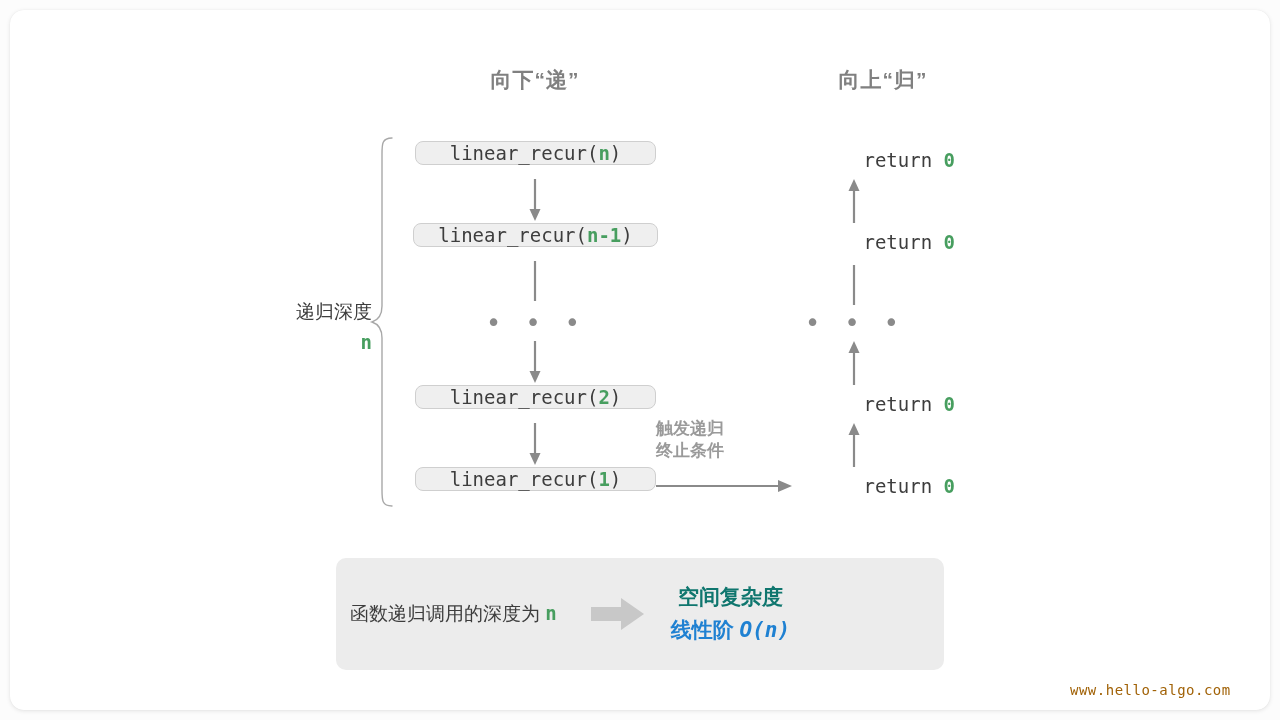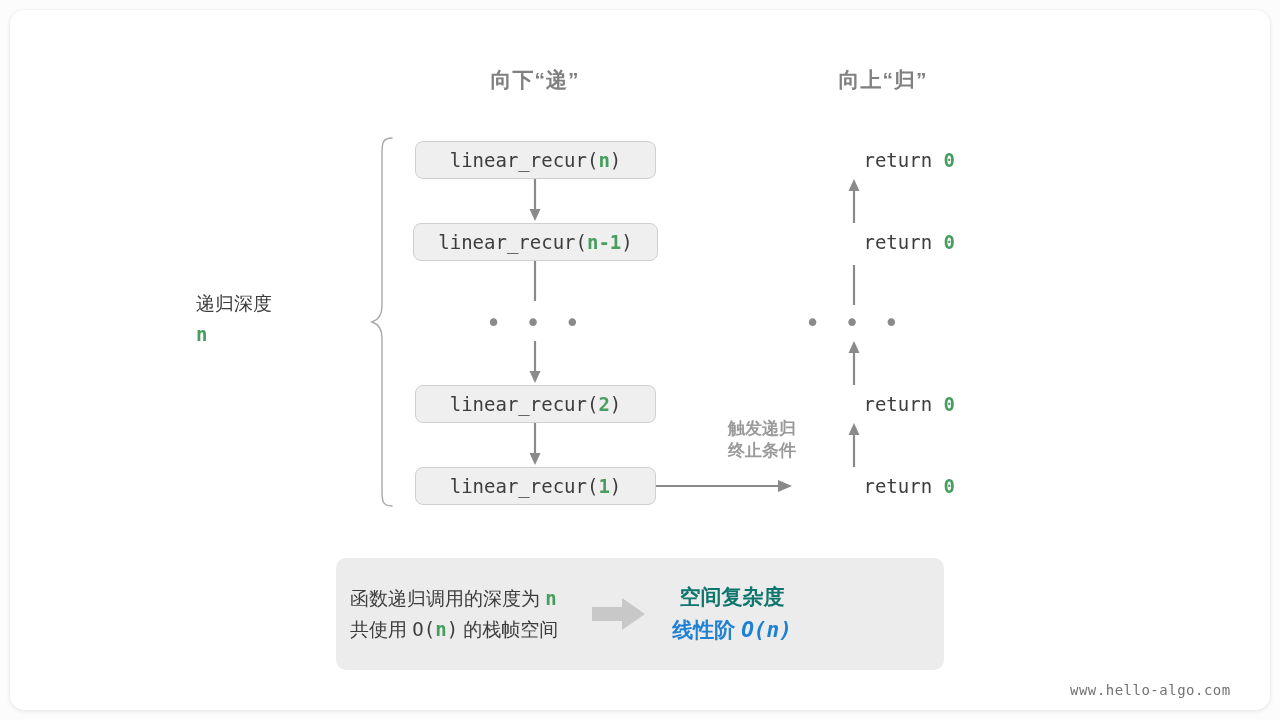--- a/index.html
+++ b/index.html
@@ -38,7 +38,7 @@
   
   .call-box {
     box-sizing: border-box;
-    height: 38px;
+    height: 24px;
     background: #efefef;
     border: 1.5px solid #cfcfcf;
     border-radius: 8px;

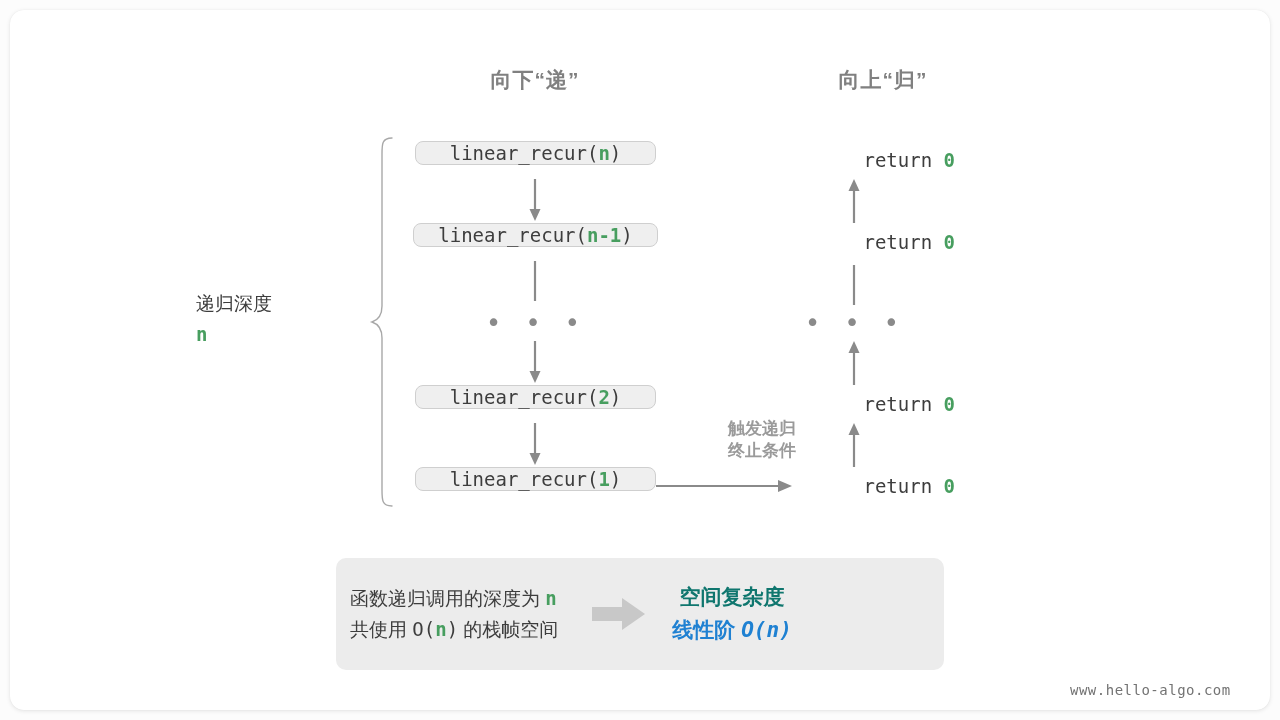--- a/index.html
+++ b/index.html
@@ -75,8 +75,9 @@
 
   
   .depth-label {
-    text-align: left;
-    white-space: nowrap;
+    text-align: right;
+    white-space: nowrap;
+    margin-top: 8px;
   }
   .depth-label .t1 {
     display: block;

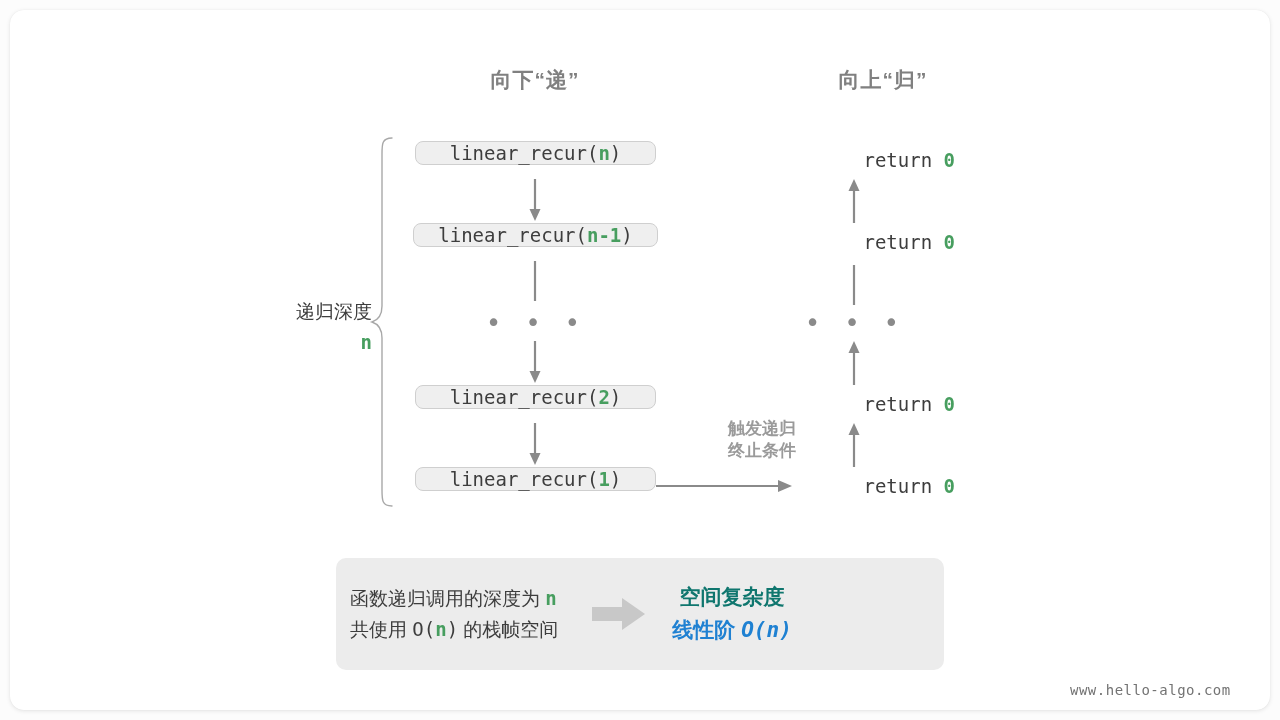--- a/index.html
+++ b/index.html
@@ -99,7 +99,7 @@
     font-weight: bold;
     color: #9a9a9a;
     line-height: 1.30;
-    text-align: right;
+    text-align: left;
     white-space: nowrap;
   }
 

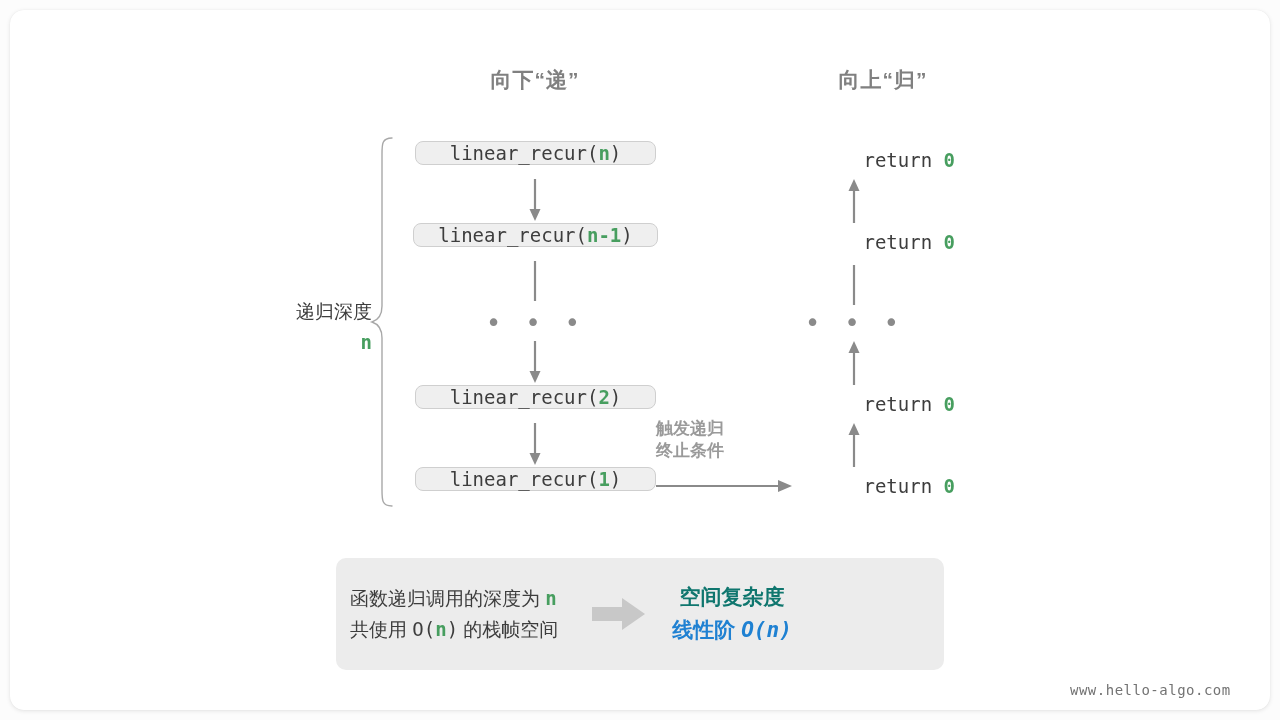--- a/index.html
+++ b/index.html
@@ -284,9 +284,6 @@
       <div>
         <span>函数递归调用的深度为 </span><span class="g">n</span>
       </div>
-      <div>
-        <span>共使用 </span><span class="mono">O(</span><span class="g">n</span><span class="mono">)</span><span> 的栈帧空间</span>
-      </div>
     </div>
 
     <div class="sum-arrow">

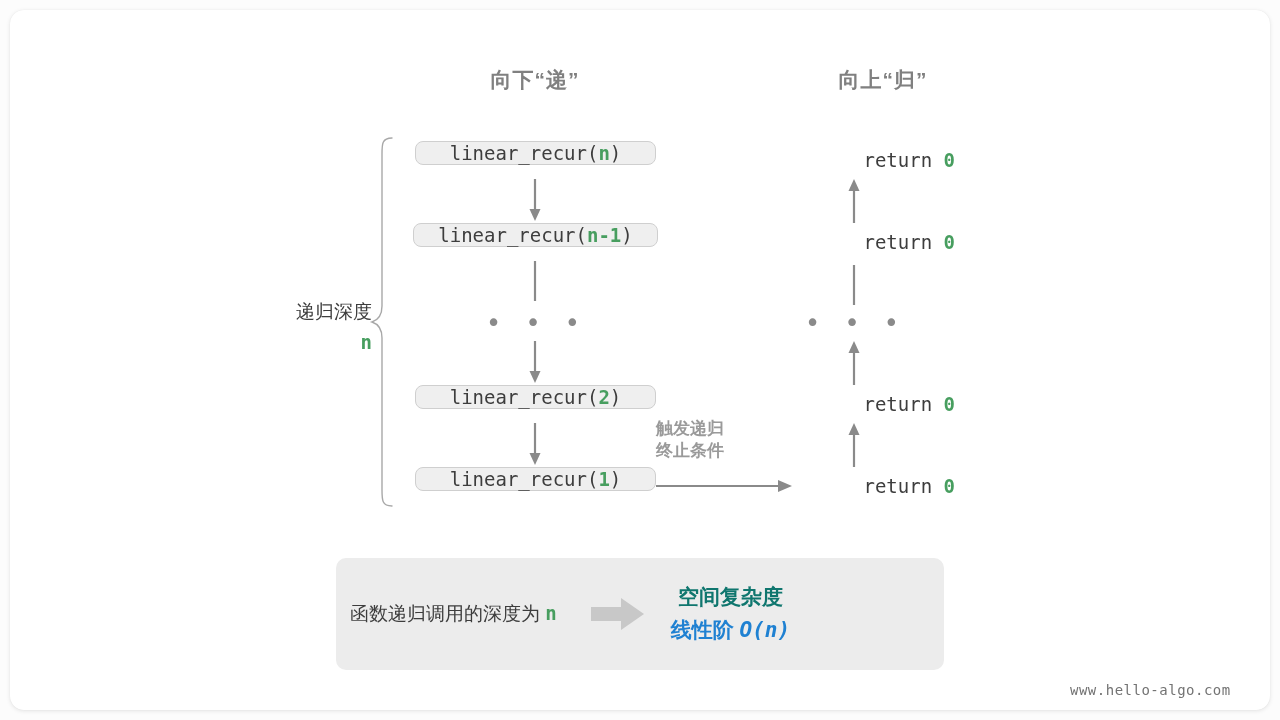--- a/index.html
+++ b/index.html
@@ -151,7 +151,7 @@
   #watermark {
     font-family: "DejaVu Sans Mono", "Liberation Mono", monospace;
     font-size: 14px;
-    color: #737373;
+    color: #a16207;
     letter-spacing: 0.5px;
     white-space: nowrap;
   }

